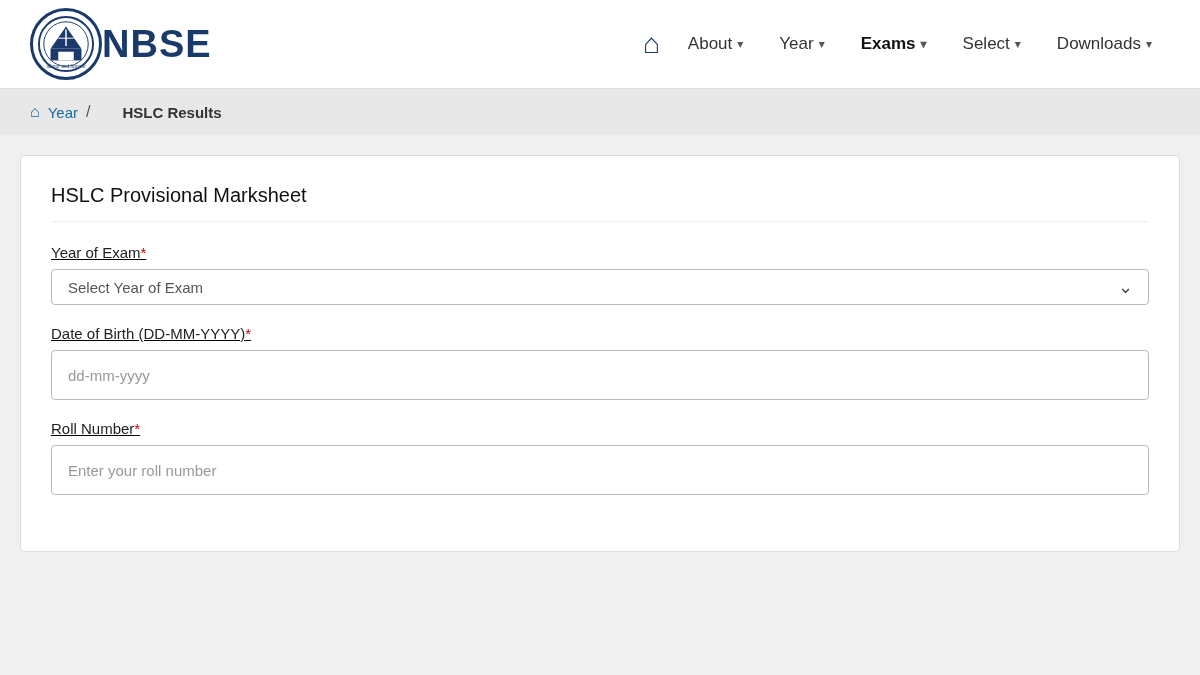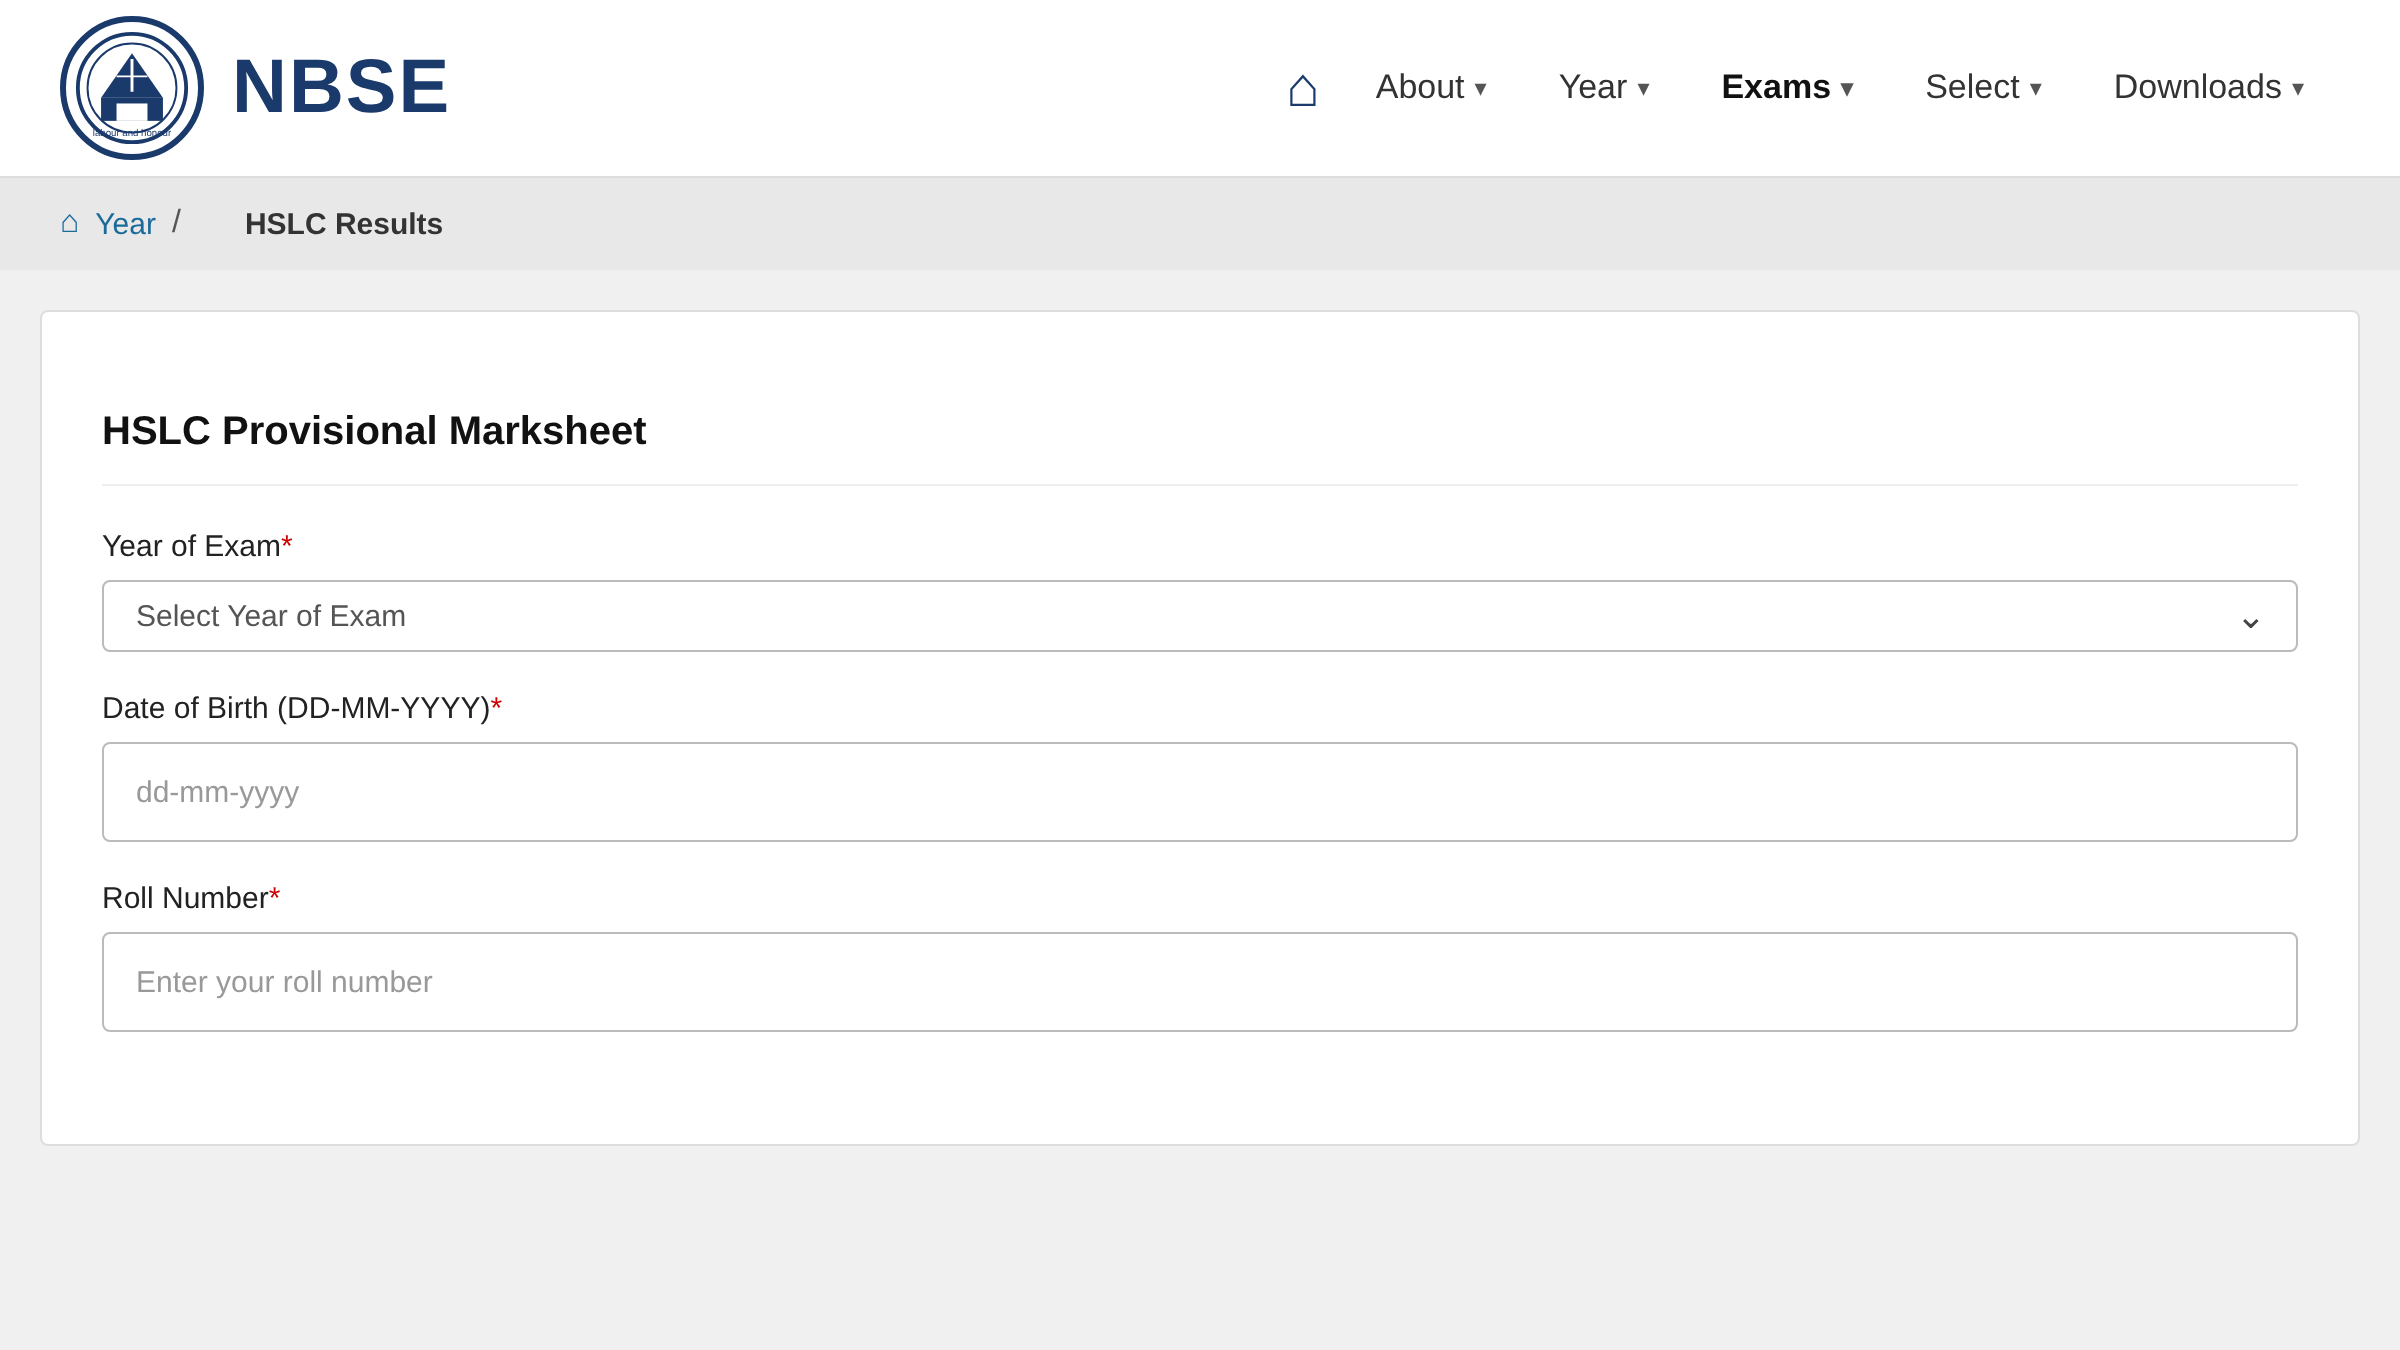--- a/index.html
+++ b/index.html
@@ -28,7 +28,6 @@
     .logo-area {
       display: flex;
       align-items: center;
-      gap: 14px;
       margin-right: 40px;
     }
 

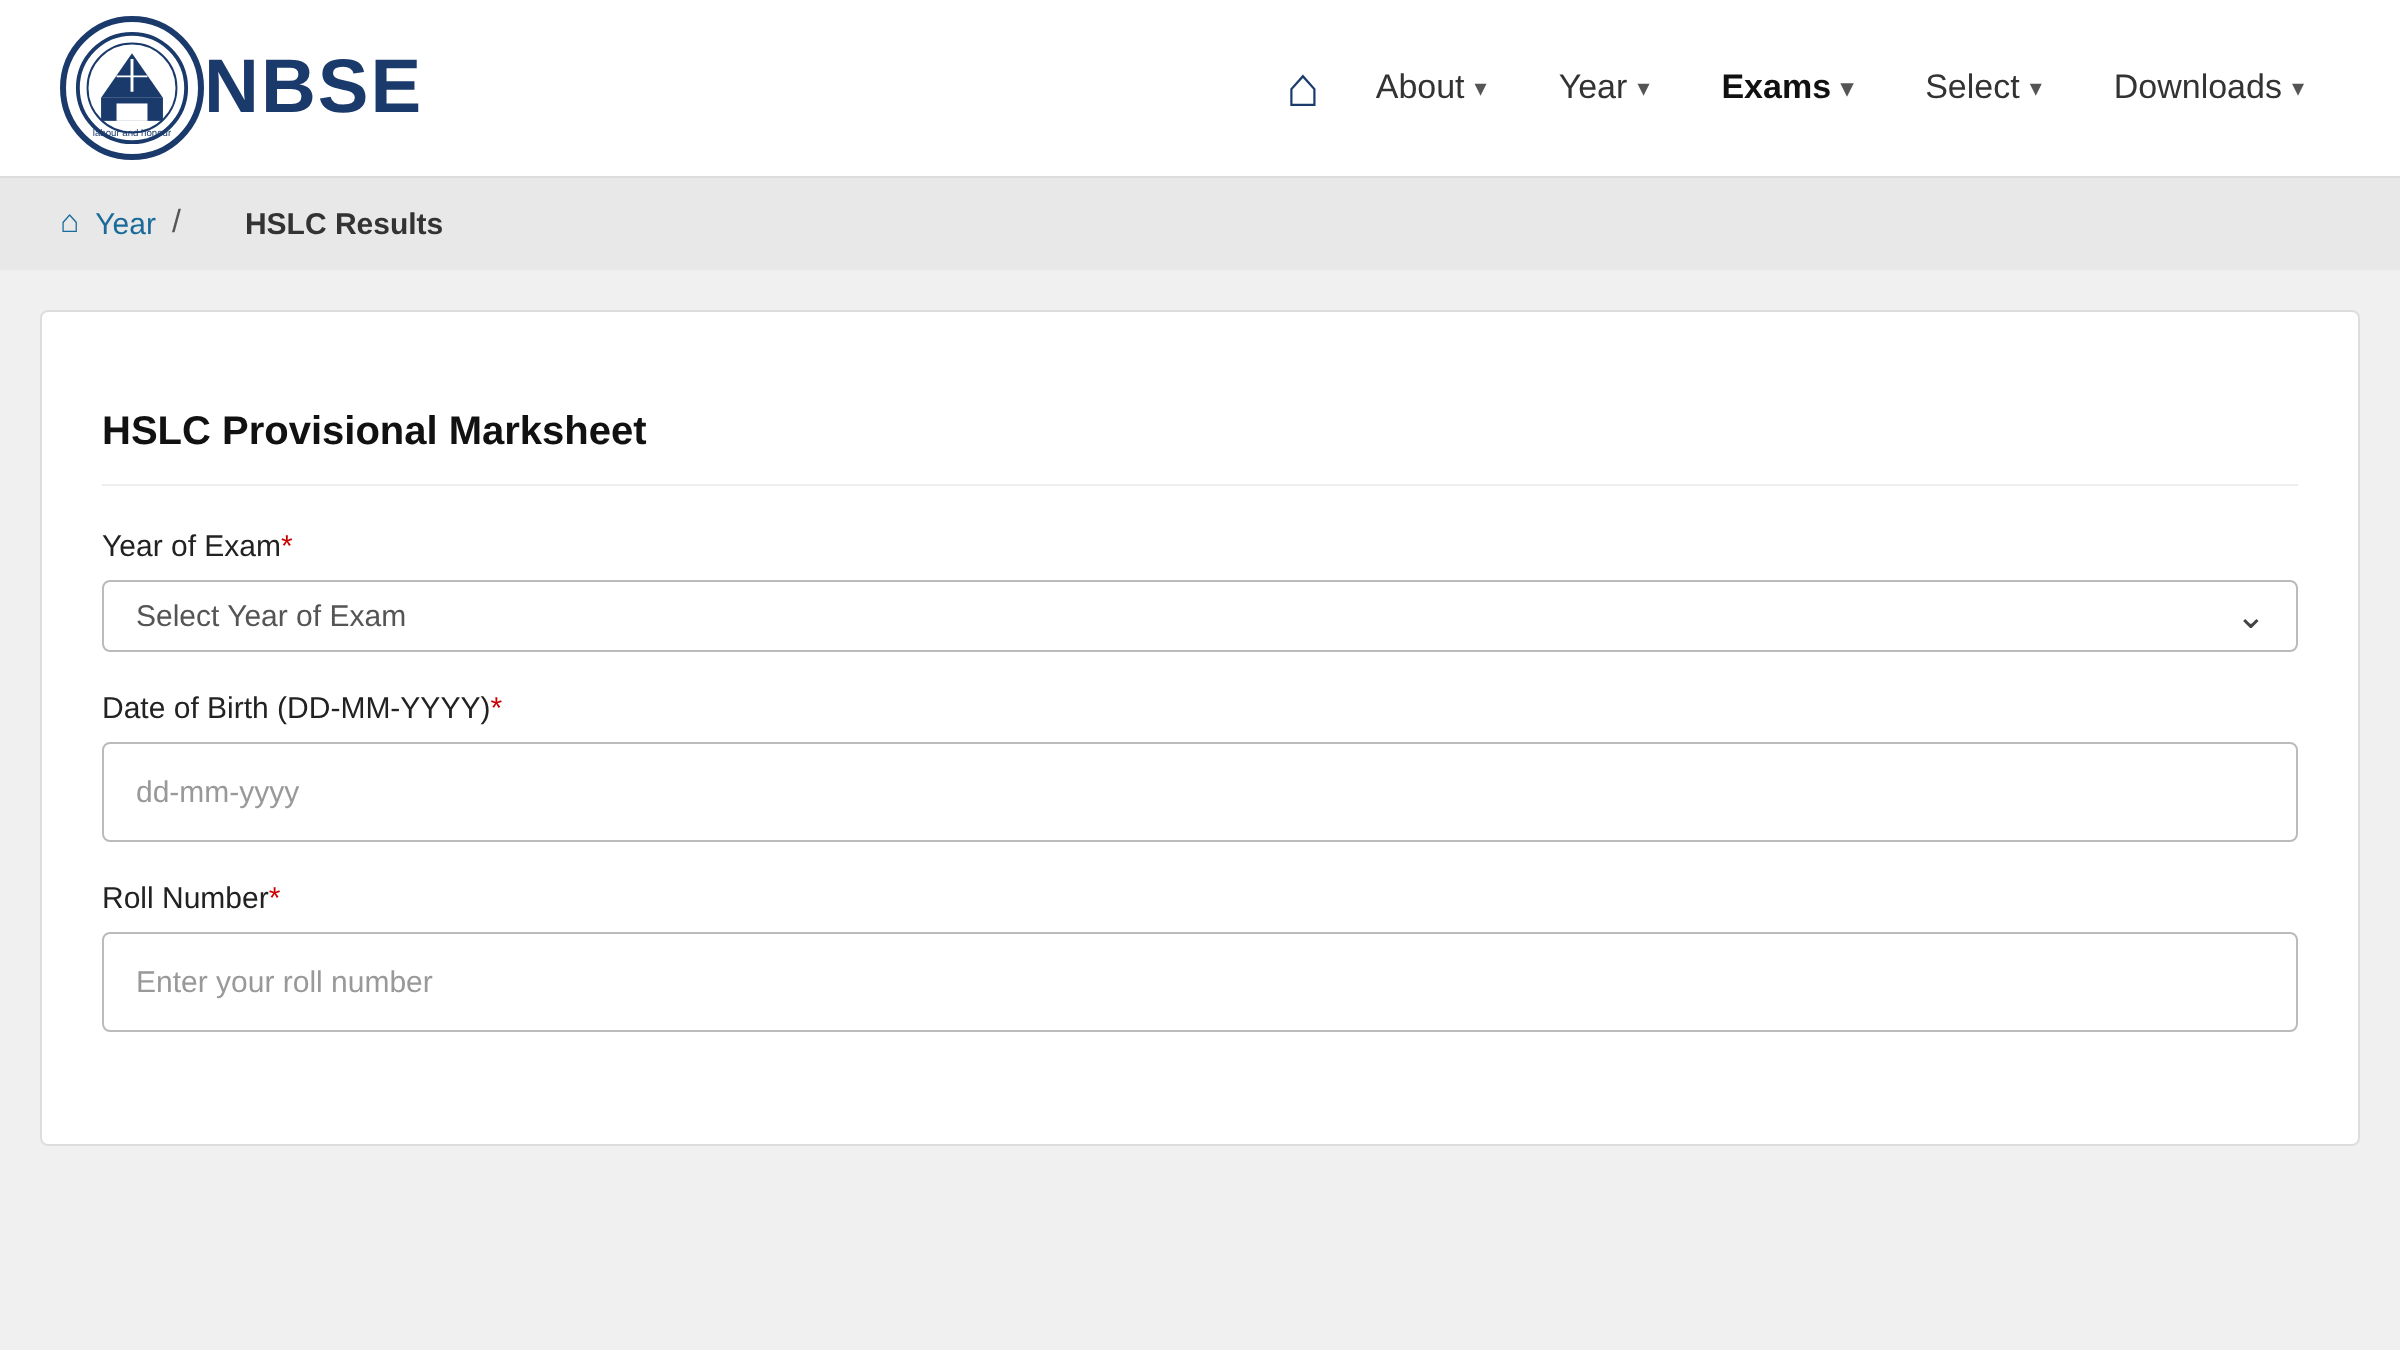--- a/index.html
+++ b/index.html
@@ -141,12 +141,11 @@
 
     .form-card-title {
       font-size: 20px;
-      font-weight: 700;
+      font-weight: 400;
       color: #111;
       margin-bottom: 22px;
       padding-bottom: 14px;
       border-bottom: 1px solid #eee;
-      margin-top: 21px;
     }
 
     .form-subtitle {

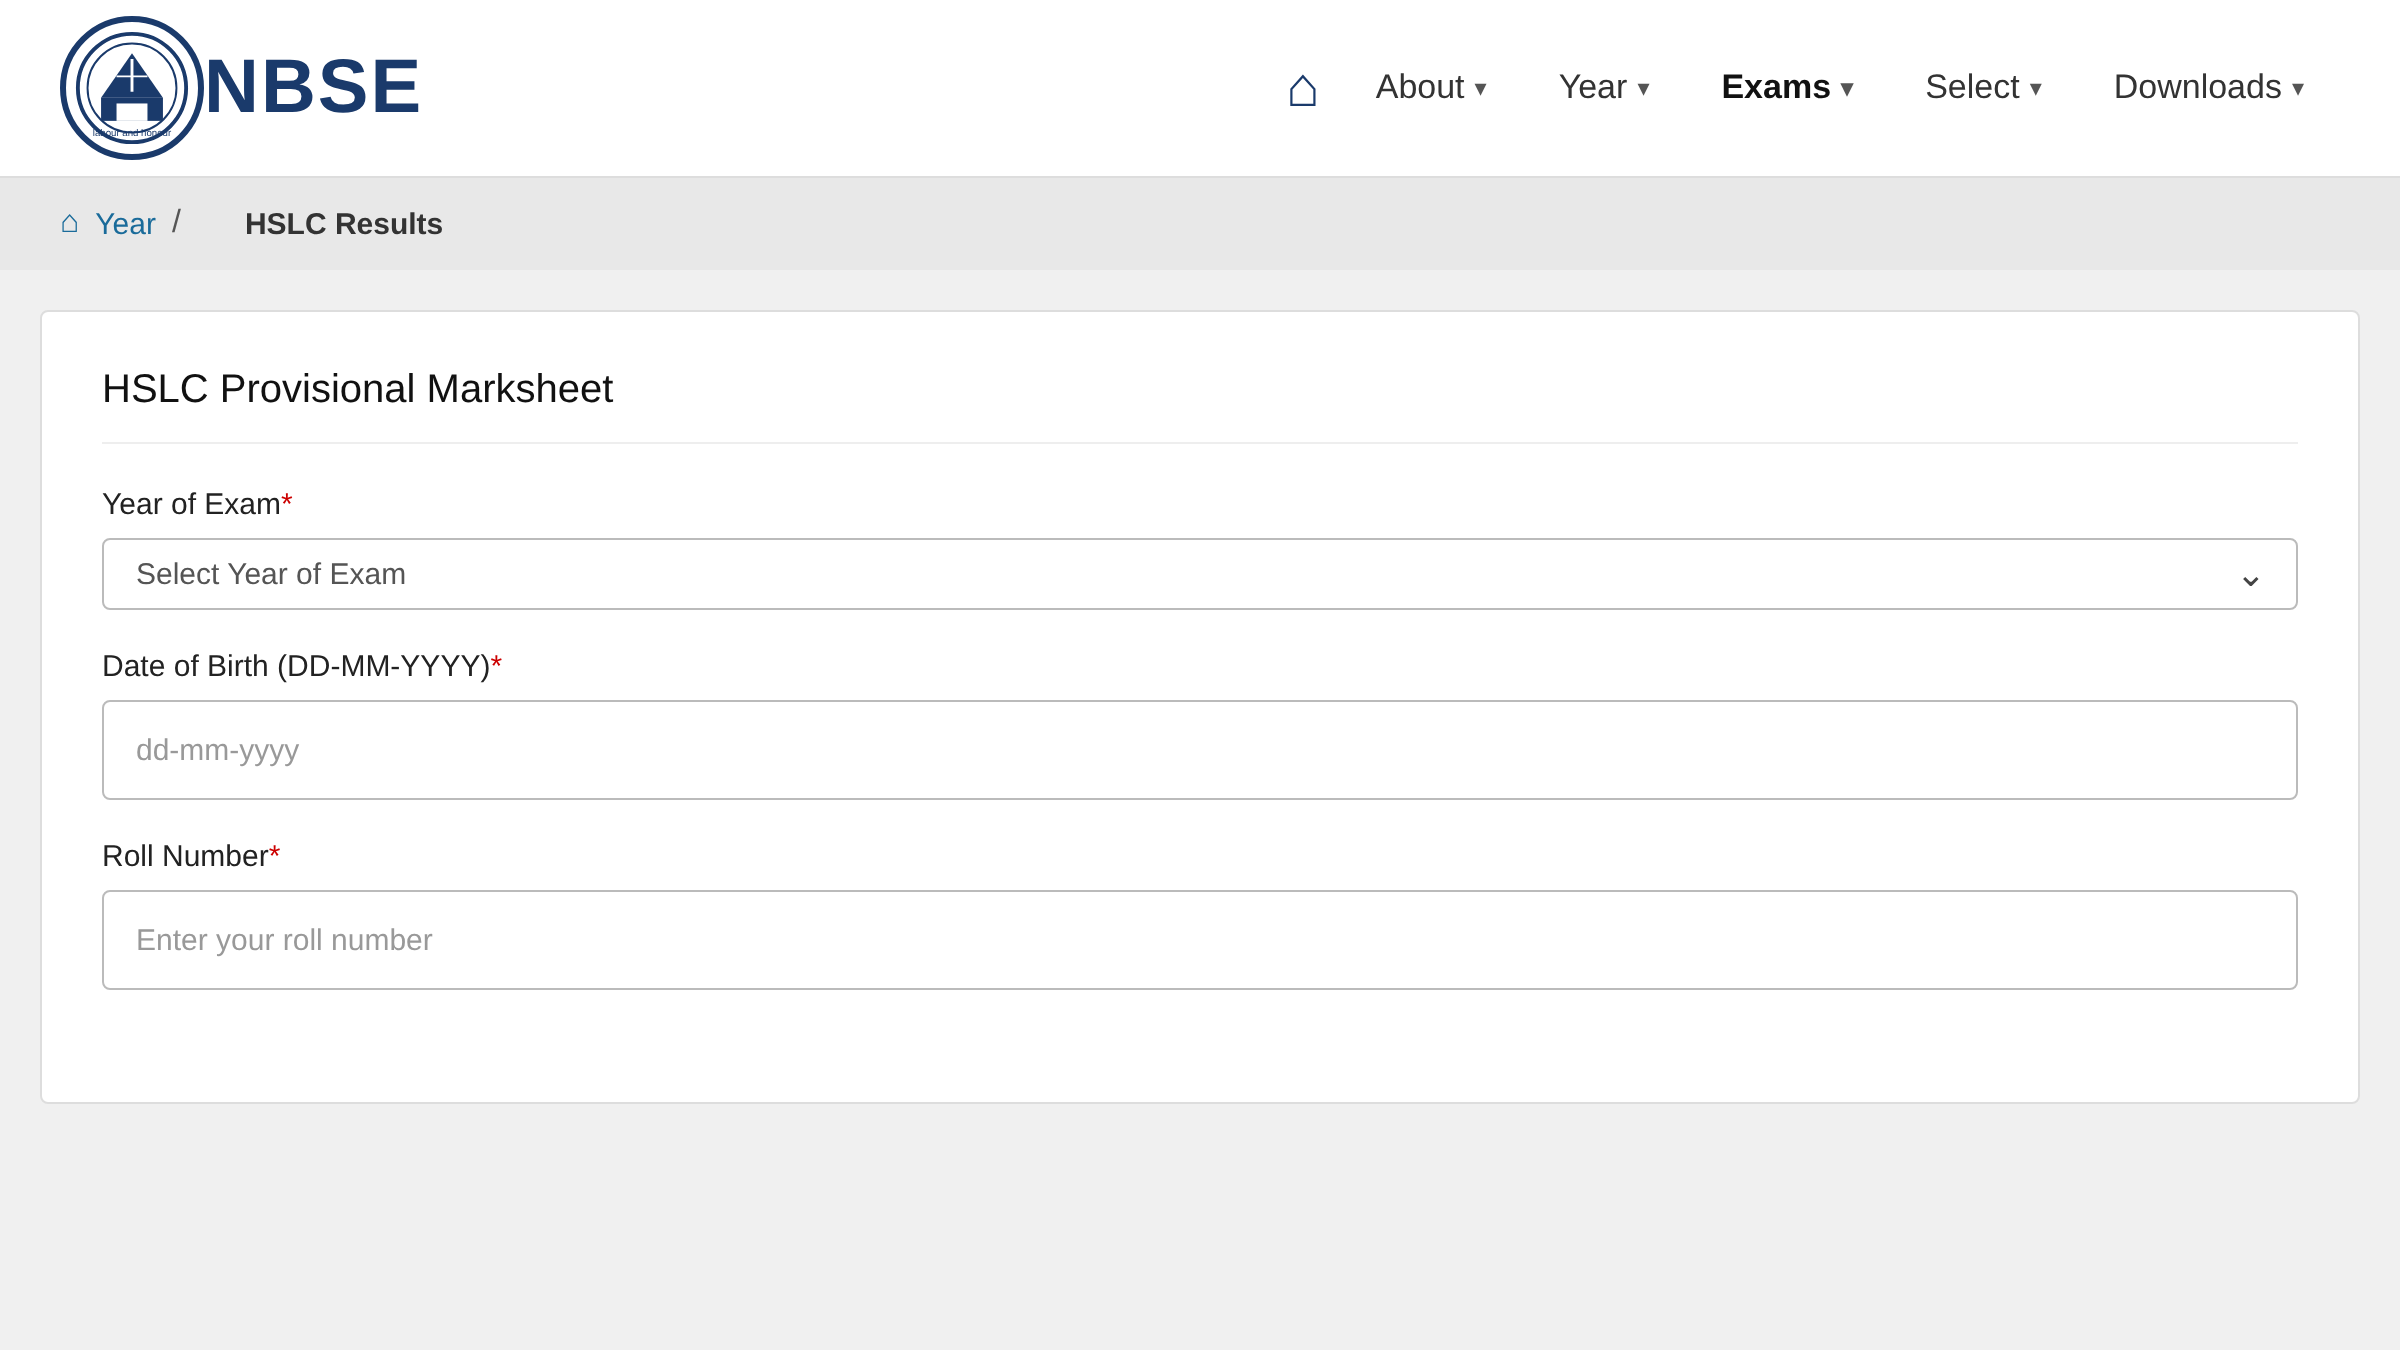--- a/index.html
+++ b/index.html
@@ -156,6 +156,7 @@
 
     .form-group {
       margin-bottom: 20px;
+      text-decoration: underline;
     }
 
     .form-label {

